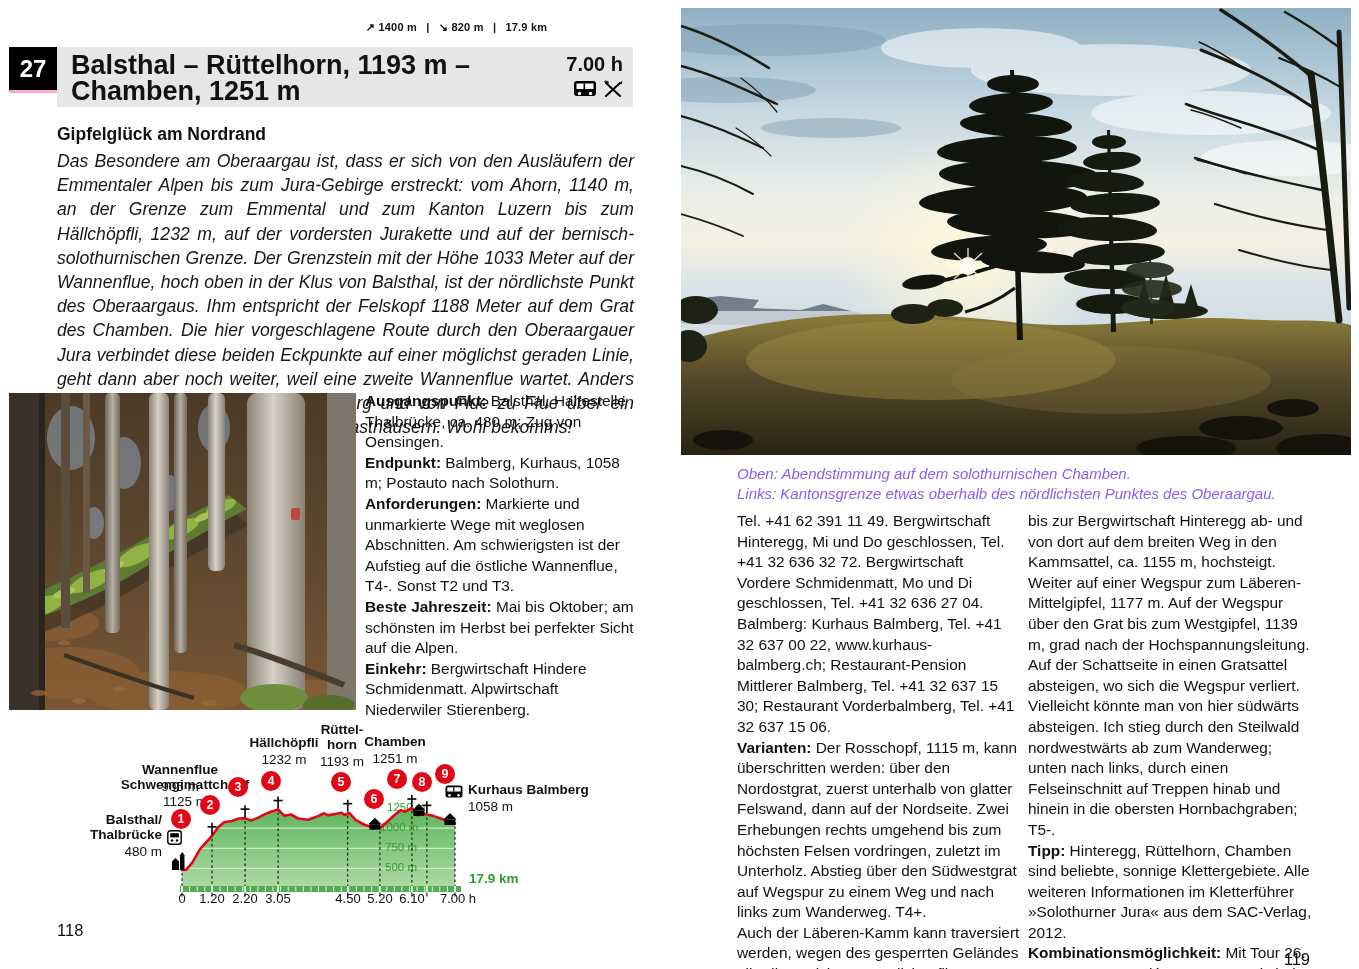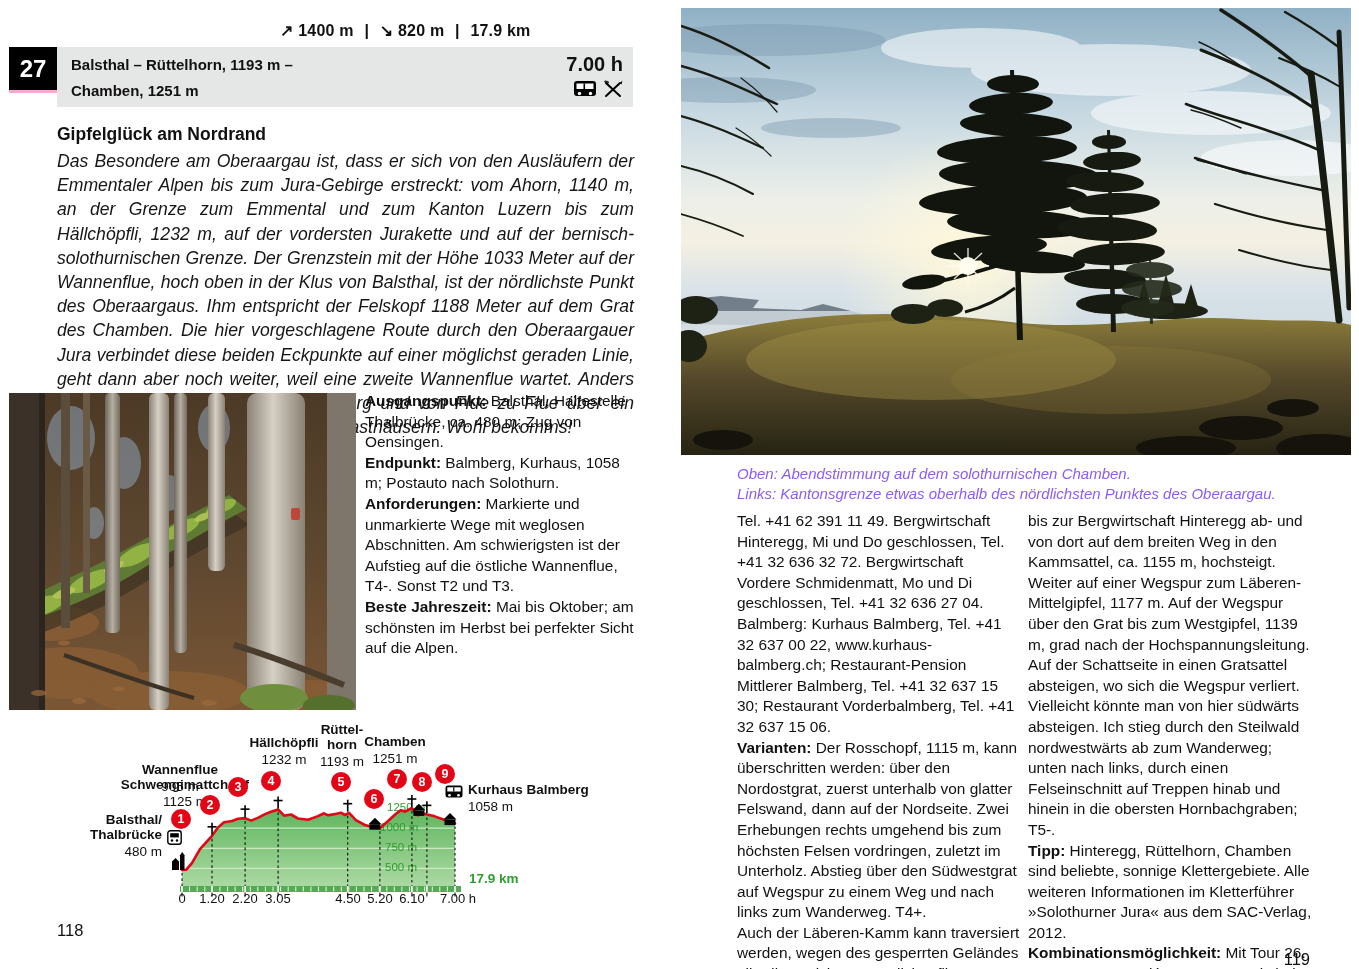--- a/index.html
+++ b/index.html
@@ -10,7 +10,7 @@
   }
   .abs{position:absolute;}
   
-  .stats{left:280px;top:21px;width:353px;text-align:left;font-size:16px;font-weight:bold;letter-spacing:.2px;}
+  .stats{left:280px;top:21px;width:353px;text-align:center;font-size:11px;font-weight:bold;letter-spacing:.2px;}
   .stats .sep{margin:0 6px;}
   .route-badge{left:9px;top:47px;width:48px;height:46px;background:#000000;border-bottom:3px solid #f9a8d4;
     color:#fff;font-size:24px;font-weight:bold;display:flex;align-items:center;justify-content:center;box-sizing:border-box;}

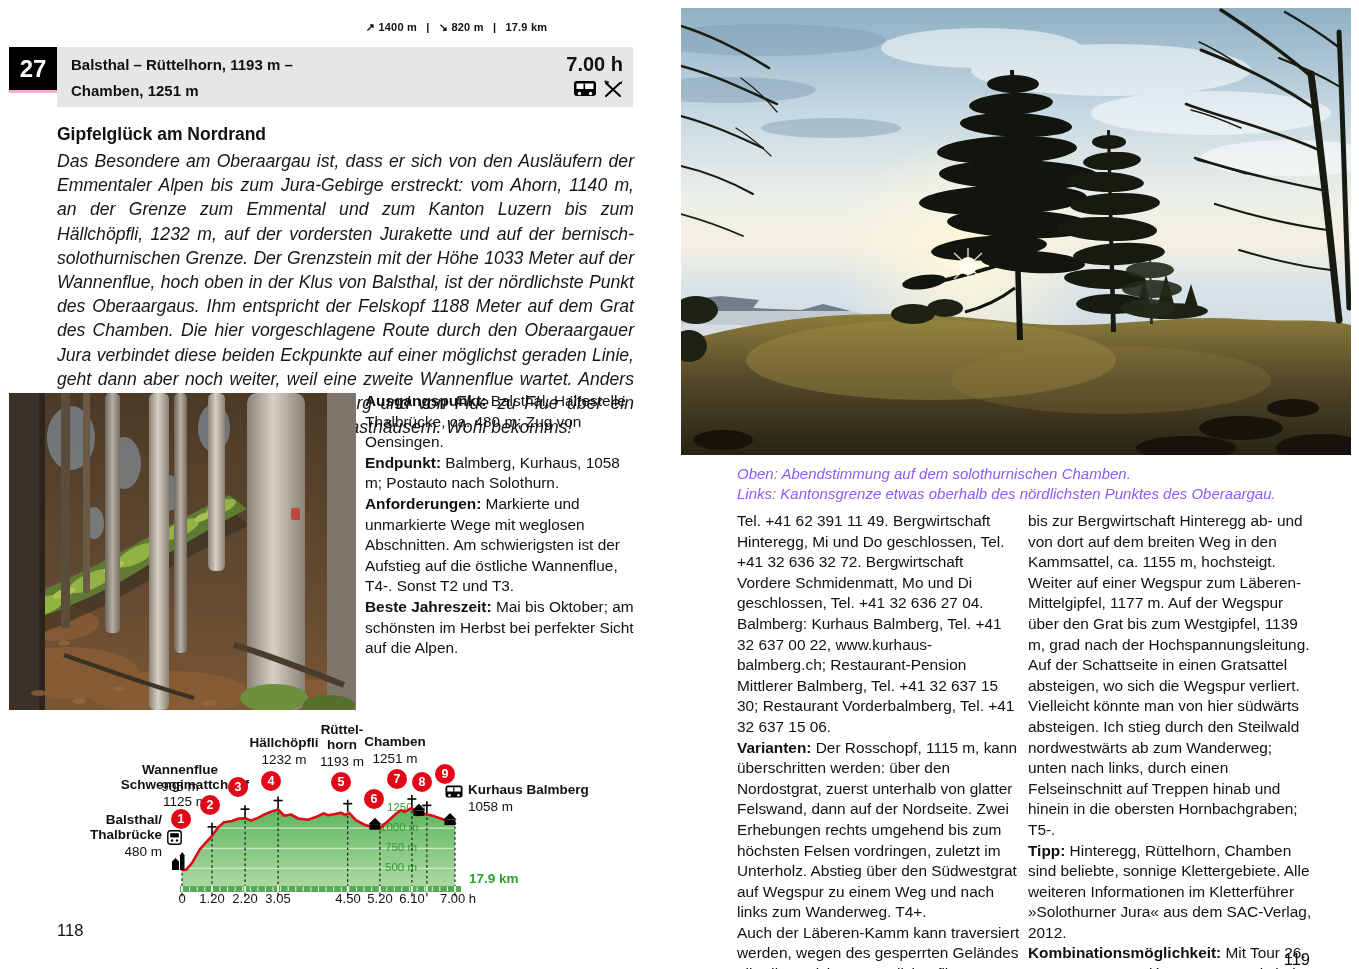--- a/index.html
+++ b/index.html
@@ -16,7 +16,7 @@
     color:#fff;font-size:24px;font-weight:bold;display:flex;align-items:center;justify-content:center;box-sizing:border-box;}
   .title-bar{left:57px;top:47px;width:576px;height:60px;background:#e5e6e6;box-sizing:border-box;
     display:flex;justify-content:space-between;padding:5px 10px 0 14px;}
-  .title{font-size:15px;line-height:26px;font-weight:bold;}
+  .title{font-size:27px;line-height:26px;font-weight:bold;}
   .title-right{text-align:right;}
   .duration{font-size:20px;font-weight:bold;line-height:24px;}
   .title-icons{margin-top:4px;display:flex;gap:6px;justify-content:flex-end;align-items:center;}

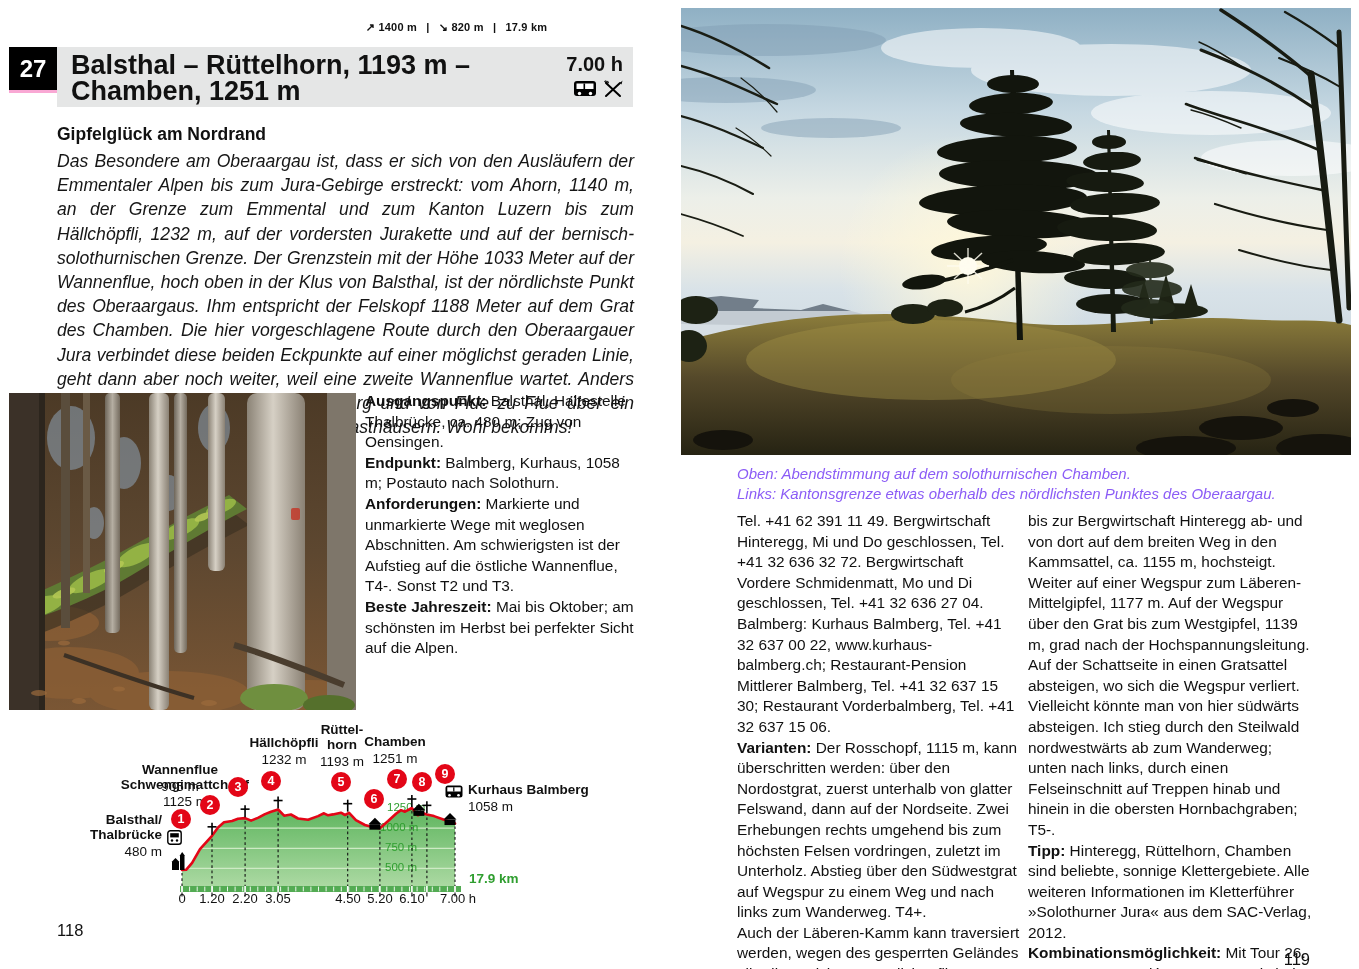--- a/index.html
+++ b/index.html
@@ -177,6 +177,7 @@
     <p><span class="b">Endpunkt: </span><span>Balmberg, Kurhaus, 1058 m; Postauto nach Solothurn.</span></p>
     <p><span class="b">Anforderungen: </span><span>Markierte und unmarkierte Wege mit weglosen Abschnitten. Am schwierigsten ist der Aufstieg auf die östliche Wannenflue, T4-. Sonst T2 und T3.</span></p>
     <p><span class="b">Beste Jahreszeit: </span><span>Mai bis Oktober; am schönsten im Herbst bei perfekter Sicht auf die Alpen.</span></p>
+    <p><span class="b">Einkehr: </span><span>Bergwirtschaft Hindere Schmidenmatt. Alpwirtschaft Niederwiler Stierenberg.</span></p>
   </div>
 
 <div class="abs chart">

